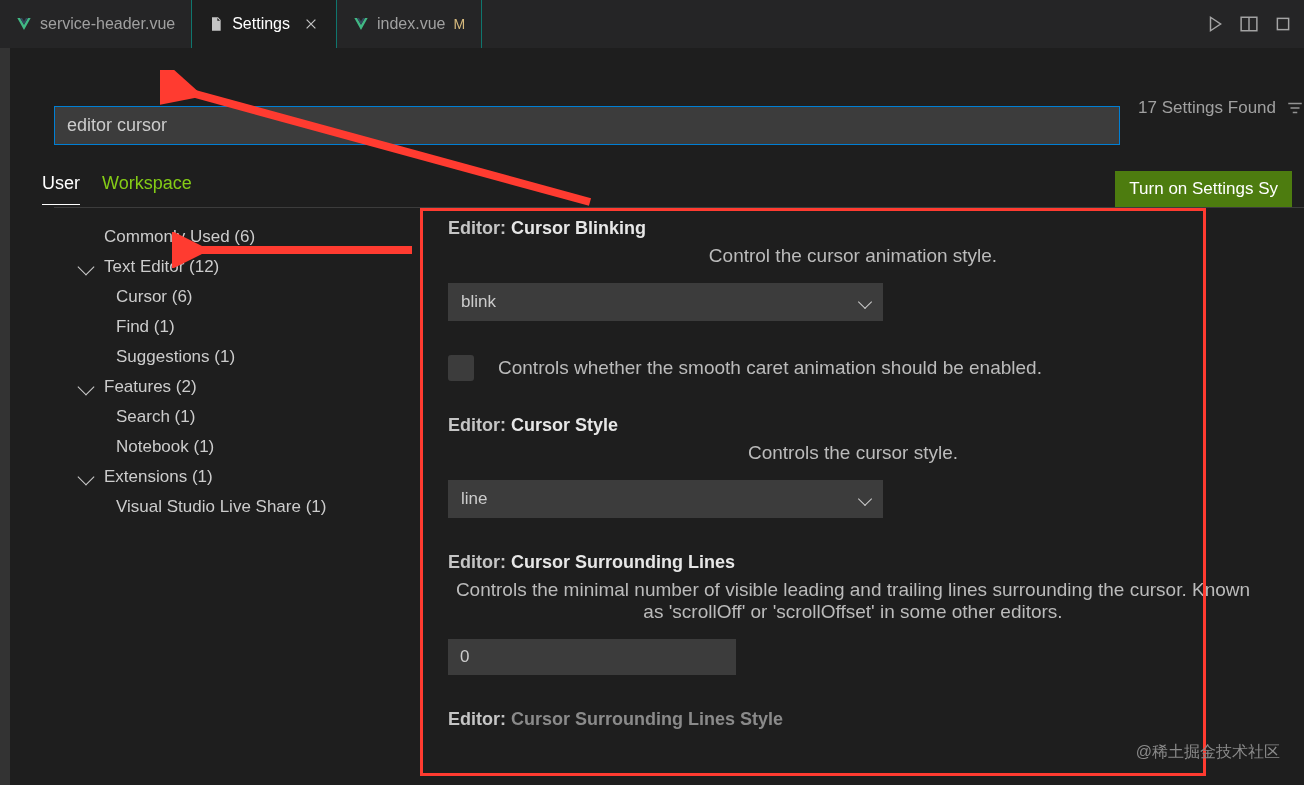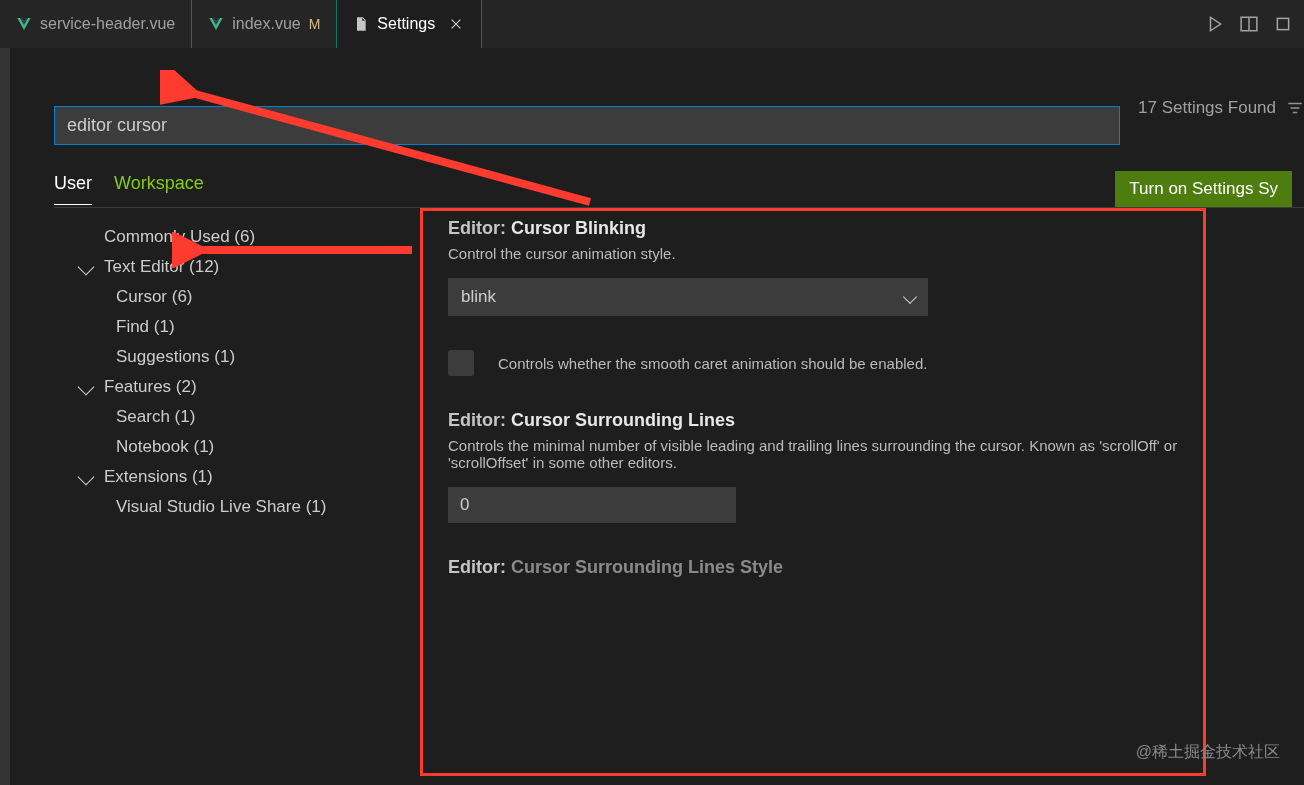--- a/index.html
+++ b/index.html
@@ -65,14 +65,6 @@
       </svg>
     <span>service-header.vue</span>
   </div>
-  <div class="tab">
-    <svg class="vue-icon" viewBox="0 0 24 24">
-        <path fill="#41b883" d="M2 3h4l6 10L18 3h4L12 21 2 3z"></path>
-        <path fill="#34495e" d="M6 3h3l3 5 3-5h3l-6 10L6 3z"></path>
-      </svg>
-    <span>index.vue</span>
-    <span class="tab-badge">M</span>
-  </div>
   <div class="tab active">
     <svg class="file-icon" viewBox="0 0 24 24">
         <path fill="#c5c5c5" d="M6 2h9l4 4v16H6V2zm8 1v4h4"></path>
@@ -83,6 +75,14 @@
           <path stroke="#c5c5c5" stroke-width="1.4" d="M3 3l10 10M13 3L3 13"></path>
         </svg>
     </span>
+  </div>
+  <div class="tab">
+    <svg class="vue-icon" viewBox="0 0 24 24">
+        <path fill="#41b883" d="M2 3h4l6 10L18 3h4L12 21 2 3z"></path>
+        <path fill="#34495e" d="M6 3h3l3 5 3-5h3l-6 10L6 3z"></path>
+      </svg>
+    <span>index.vue</span>
+    <span class="tab-badge">M</span>
   </div>
   <div class="tab-actions">
     <svg class="tab-action-icon" viewBox="0 0 16 16">

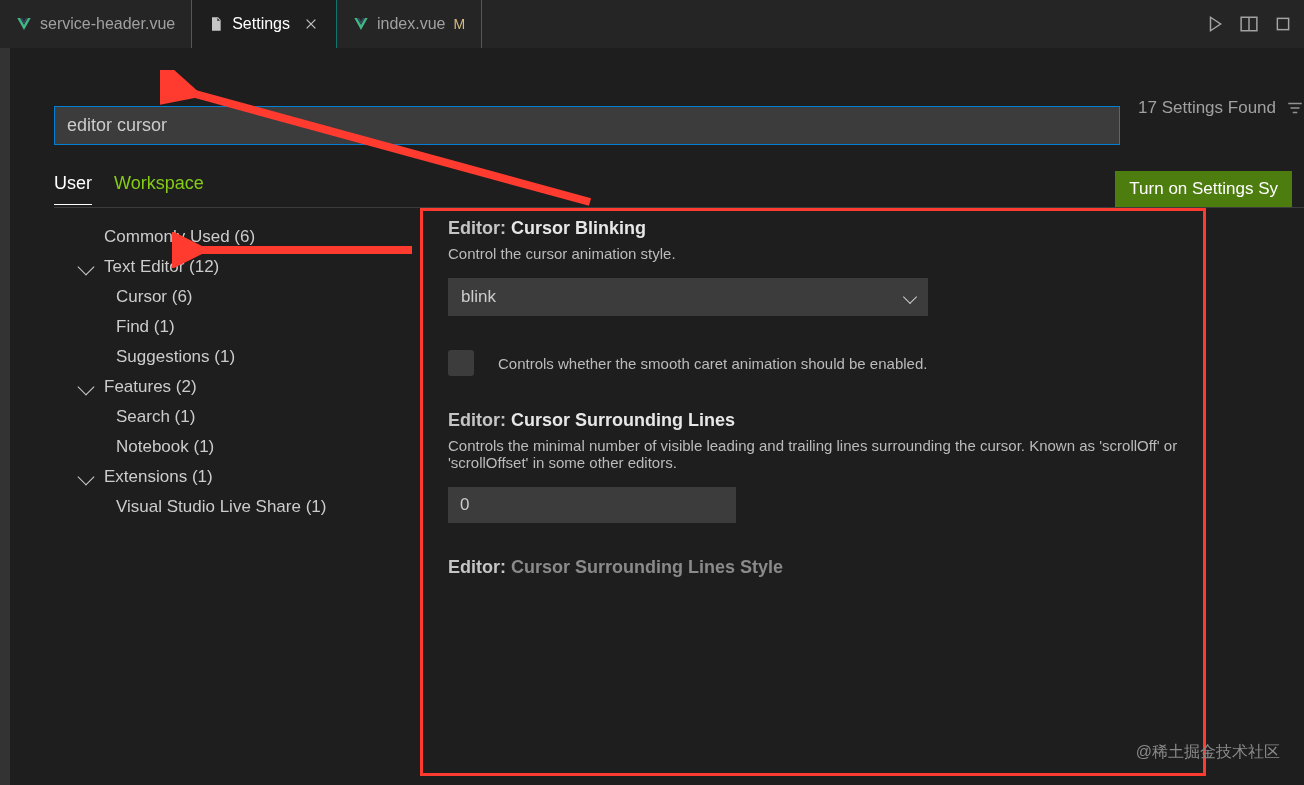--- a/index.html
+++ b/index.html
@@ -28,7 +28,7 @@
 .search-input { flex: 1; background: #3c3c3c; border: 1px solid #007fd4; color: #cccccc; font-size: 18px; padding: 8px 12px; outline: none; margin-top: 36px; }
 .results-count { color: #a0a0a0; font-size: 17px; padding: 0 10px 0 18px; white-space: nowrap; }
 .filter-icon { width: 18px; height: 18px; opacity: 0.7; }
-.scope-row { display: flex; align-items: center; padding: 14px 12px 0 44px; }
+.scope-row { display: flex; align-items: center; padding: 14px 12px 0 32px; }
 .scope-tabs { display: flex; gap: 22px; }
 .scope-tab { font-size: 18px; color: #84cc16; padding-bottom: 10px; cursor: pointer; }
 .scope-tab.active { color: #ffffff; border-bottom: 1px solid #ffffff; }

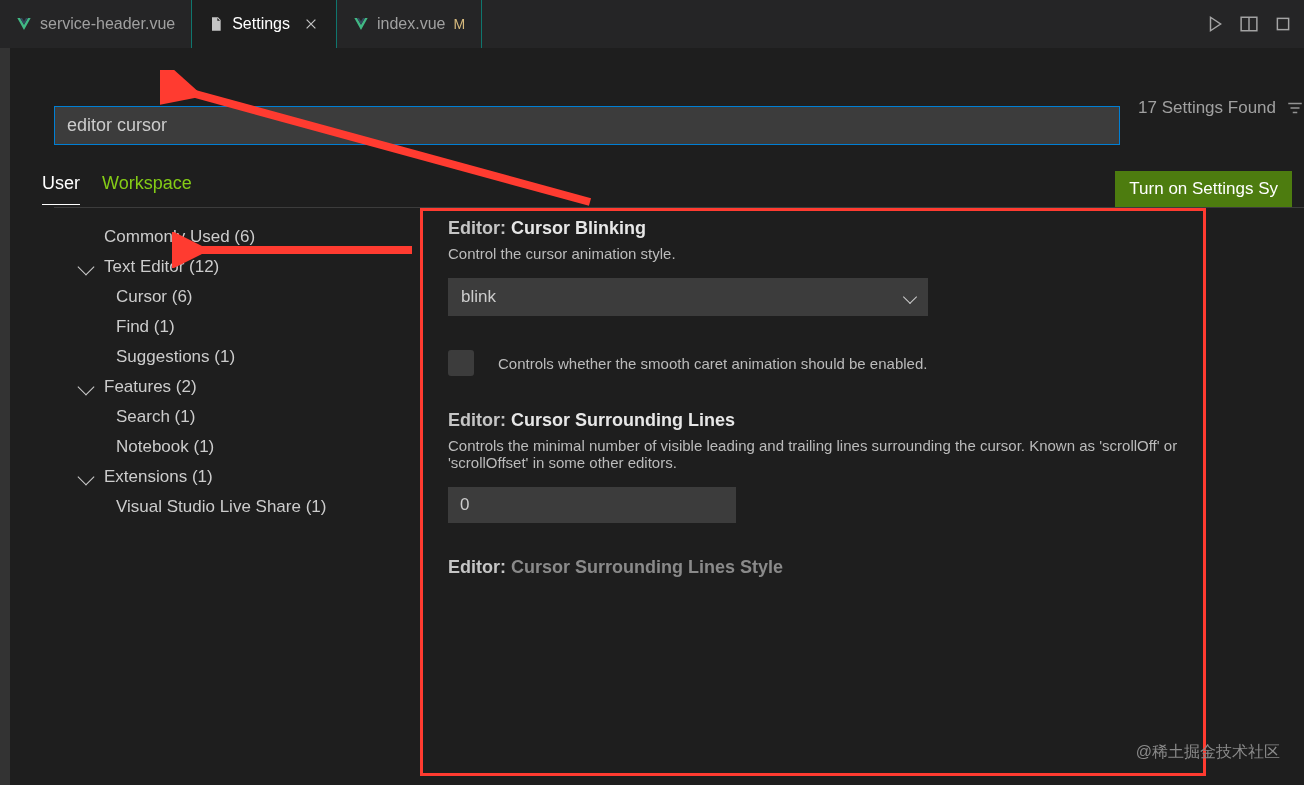--- a/index.html
+++ b/index.html
@@ -45,7 +45,7 @@
 .setting { margin-bottom: 34px; }
 .setting-title { font-size: 18px; color: #e7e7e7; font-weight: 600; }
 .setting-title .cat { color: #c5c5c5; font-weight: 600; }
-.setting-desc { font-size: 15px; color: #bbbbbb; margin-top: 6px; max-width: 810px; }
+.setting-desc { font-size: 19px; color: #bbbbbb; margin-top: 6px; max-width: 810px; text-align: center; }
 .select-ctrl { margin-top: 16px; display: flex; align-items: center; justify-content: space-between; background: #3c3c3c; border: 1px solid #3c3c3c; width: 480px; padding: 8px 12px; font-size: 17px; color: #cccccc; cursor: pointer; }
 .select-chevron { width: 10px; height: 10px; transform: rotate(45deg); border-right: 1.5px solid #cccccc; border-bottom: 1.5px solid #cccccc; }
 .check-row { display: flex; align-items: center; gap: 24px; margin-top: 9px; }

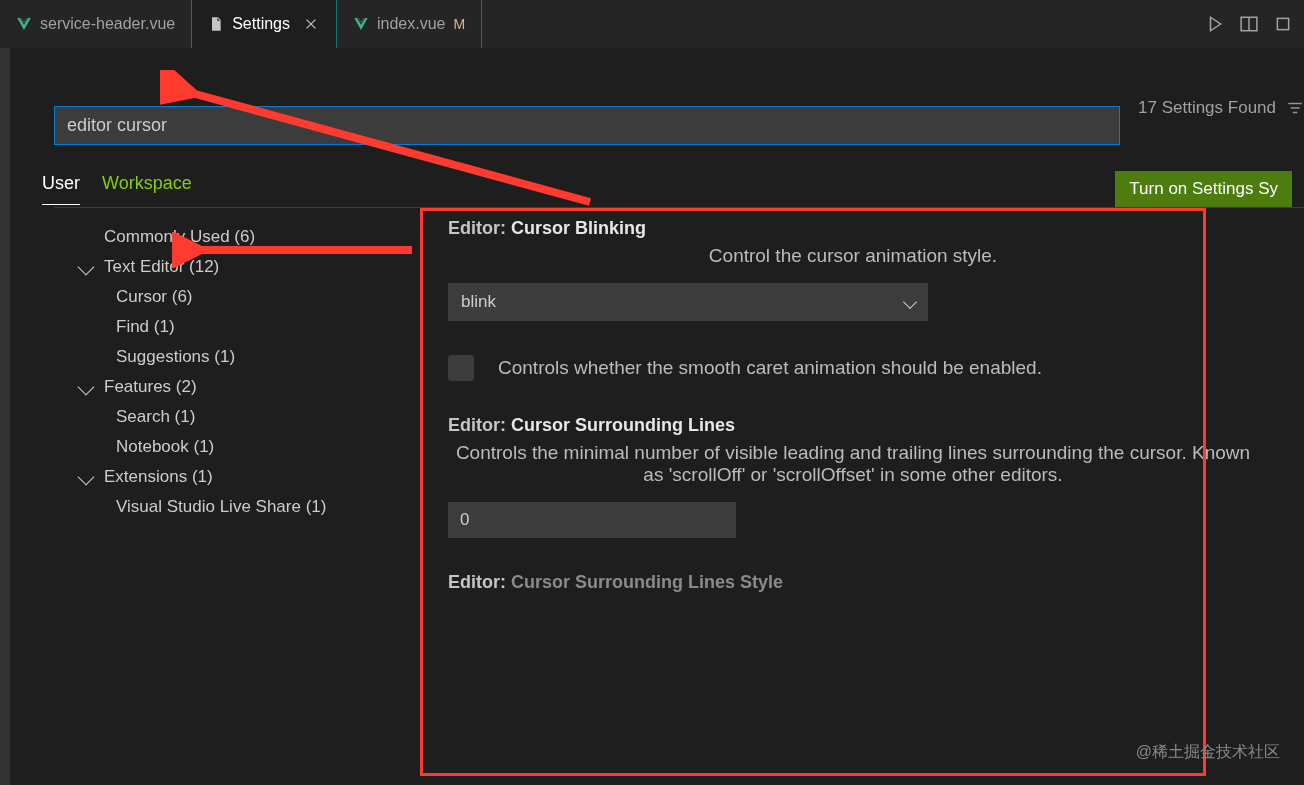--- a/index.html
+++ b/index.html
@@ -46,7 +46,7 @@
 .setting-title { font-size: 18px; color: #e7e7e7; font-weight: 600; }
 .setting-title .cat { color: #c5c5c5; font-weight: 600; }
 .setting-desc { font-size: 19px; color: #bbbbbb; margin-top: 6px; max-width: 810px; text-align: center; }
-.select-ctrl { margin-top: 16px; display: flex; align-items: center; justify-content: space-between; background: #3c3c3c; border: 1px solid #3c3c3c; width: 480px; padding: 8px 12px; font-size: 17px; color: #cccccc; cursor: pointer; }
+.select-ctrl { margin-top: 16px; display: flex; align-items: center; justify-content: space-between; background: #3c3c3c; border: 1px solid #3c3c3c; width: 435px; padding: 8px 12px; font-size: 17px; color: #cccccc; cursor: pointer; }
 .select-chevron { width: 10px; height: 10px; transform: rotate(45deg); border-right: 1.5px solid #cccccc; border-bottom: 1.5px solid #cccccc; }
 .check-row { display: flex; align-items: center; gap: 24px; margin-top: 9px; }
 .checkbox { width: 26px; height: 26px; background: #3c3c3c; border-radius: 3px; }

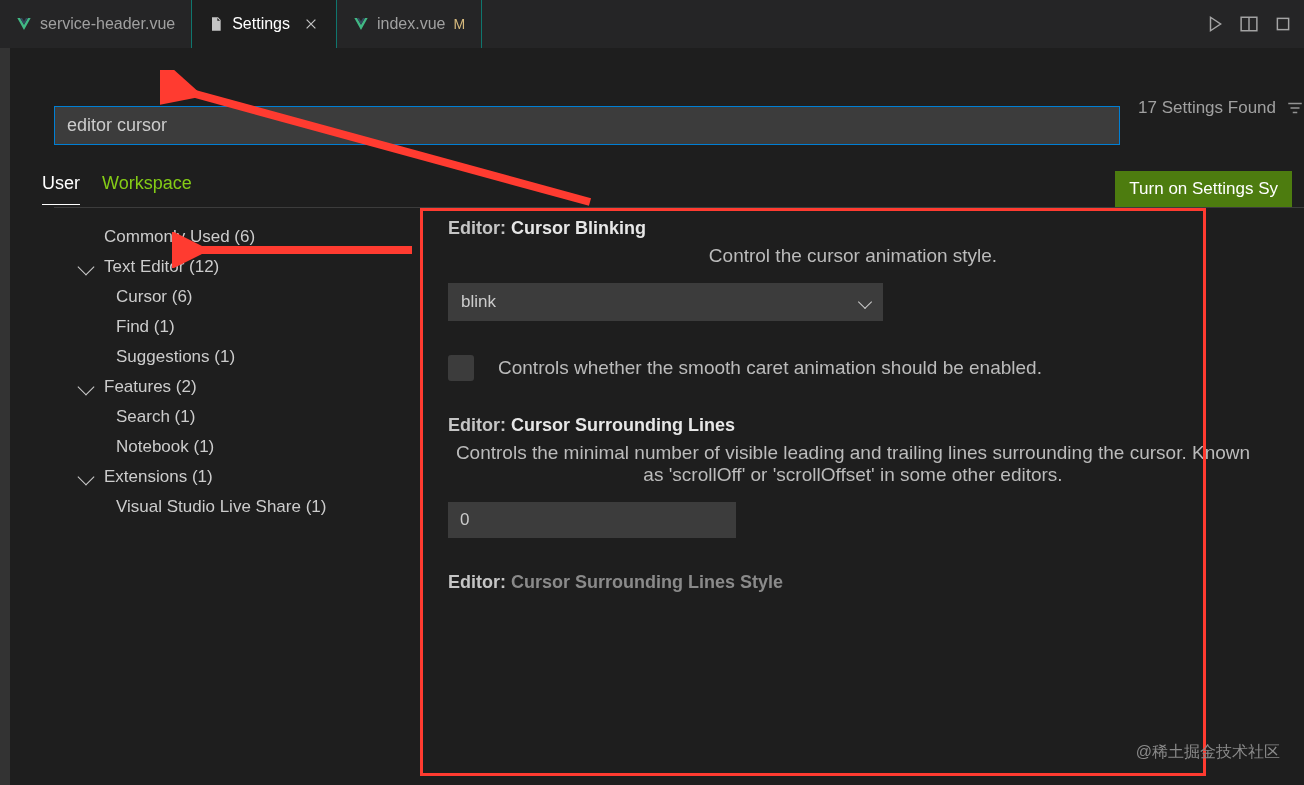--- a/index.html
+++ b/index.html
@@ -161,6 +161,14 @@
         </div>
       </div>
 
+      <div class="setting">
+        <div class="setting-title"><span class="cat">Editor: </span><span>Cursor Style</span></div>
+        <div class="setting-desc">Controls the cursor style.</div>
+        <div class="select-ctrl">
+          <span>line</span>
+          <span class="select-chevron"></span>
+        </div>
+      </div>
 
       <div class="setting">
         <div class="setting-title"><span class="cat">Editor: </span><span>Cursor Surrounding Lines</span></div>

